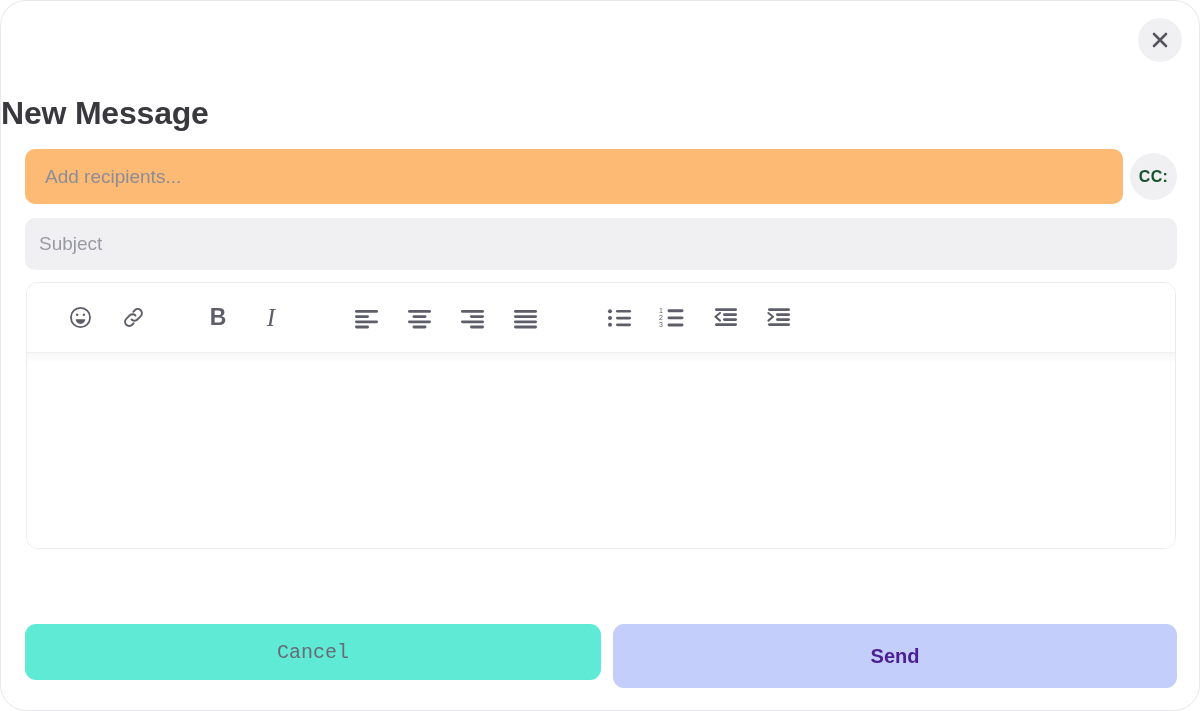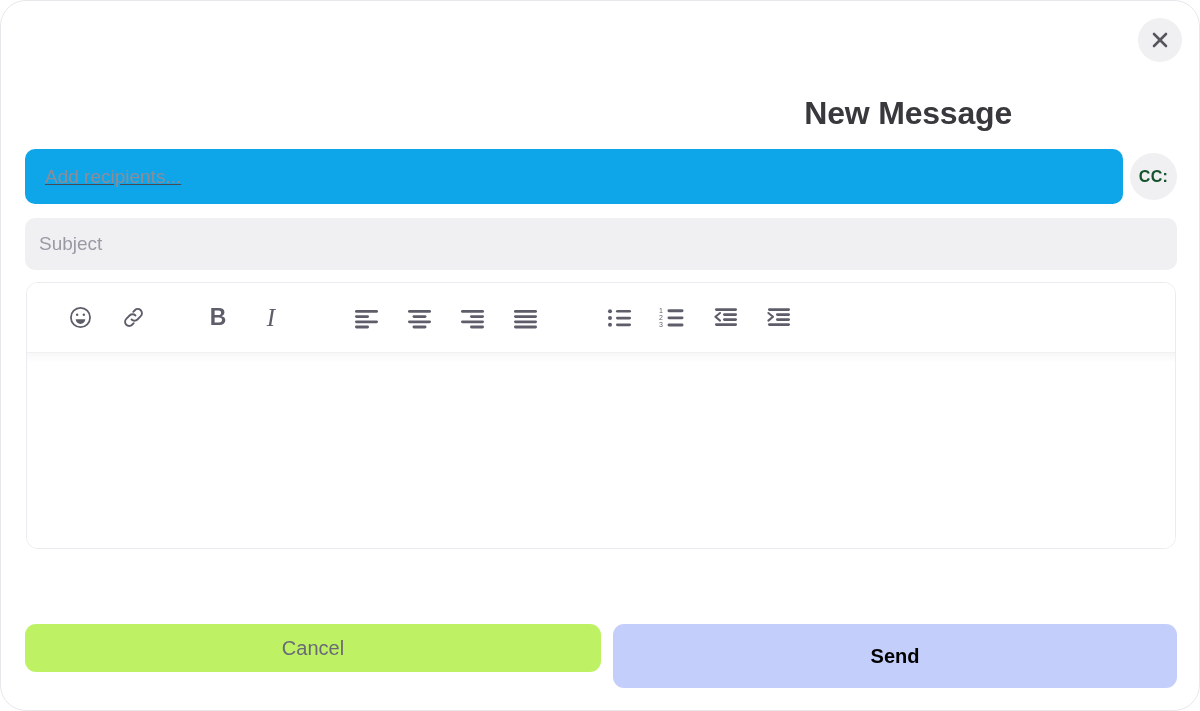--- a/index.html
+++ b/index.html
@@ -47,7 +47,7 @@
     left: 0;
     top: 94px;
     width: 1011px;
-    text-align: right;
+    text-align: left;
     font-size: 32px;
     font-weight: bold;
     color: #38383d;

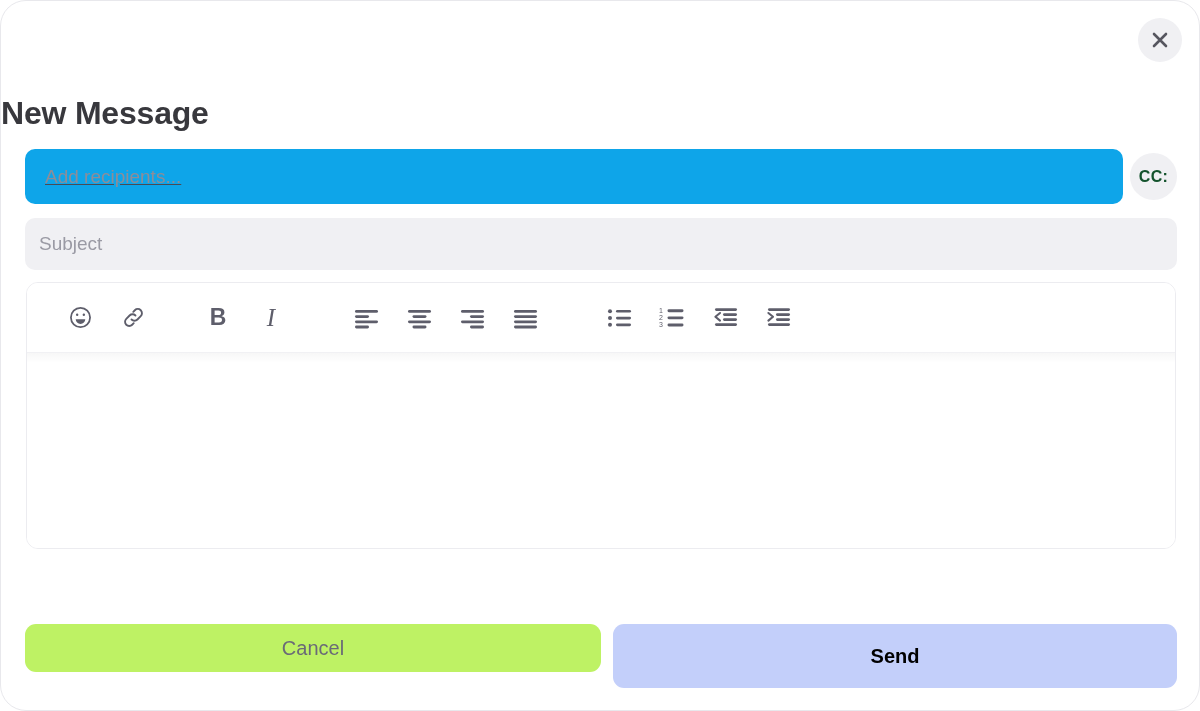--- a/index.html
+++ b/index.html
@@ -67,7 +67,7 @@
   #recipients-input {
     width: 1098px;
     height: 55px;
-    background: #0ea5e9;
+    background: #fdba74;
     border: none;
     border-radius: 10px;
     padding: 0 20px;
@@ -75,7 +75,6 @@
     font-family: "Liberation Sans", sans-serif;
     color: #4a4a55;
     outline: none;
-    text-decoration: underline;
   }
   #recipients-input::placeholder { color: #8d8d98; opacity: 1; }
 

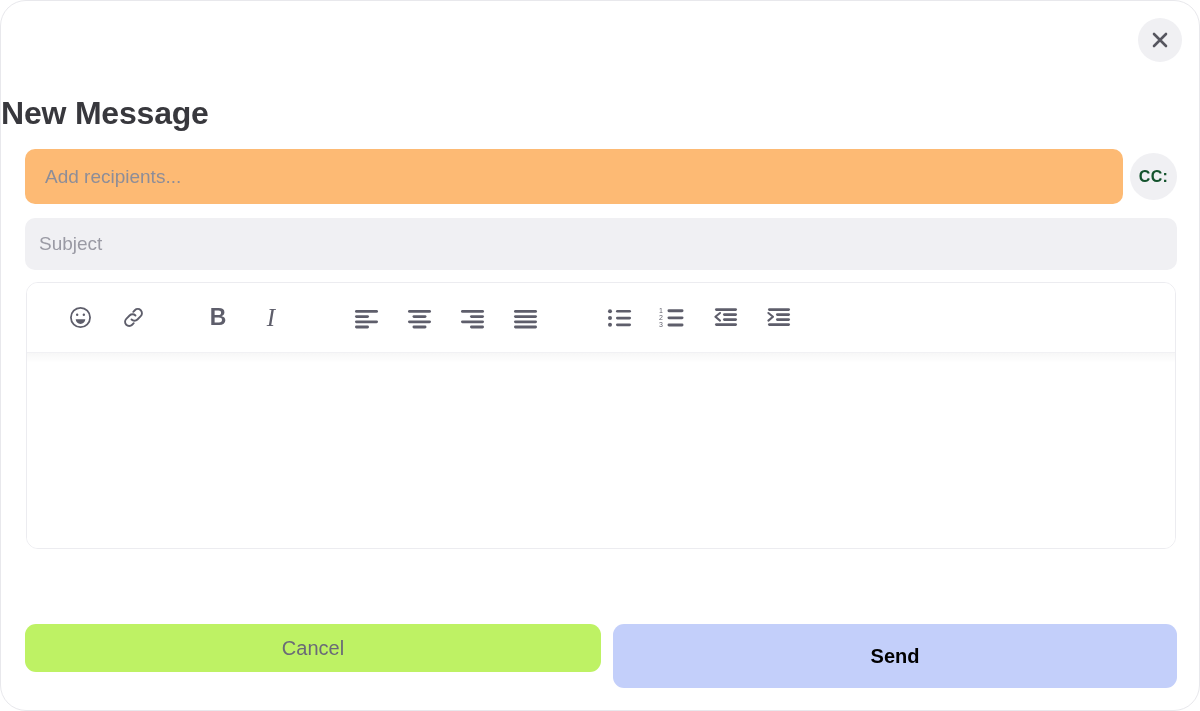--- a/index.html
+++ b/index.html
@@ -186,12 +186,12 @@
     left: 24px;
     top: 623px;
     width: 576px;
-    height: 48px;
-    background: #bef264;
+    height: 56px;
+    background: #5eead4;
     border: none;
     border-radius: 11px;
     font-size: 20px;
-    font-family: Liberation Sans, sans-serif;
+    font-family: Liberation Mono, monospace;
     color: #6a6a77;
     cursor: pointer;
   }

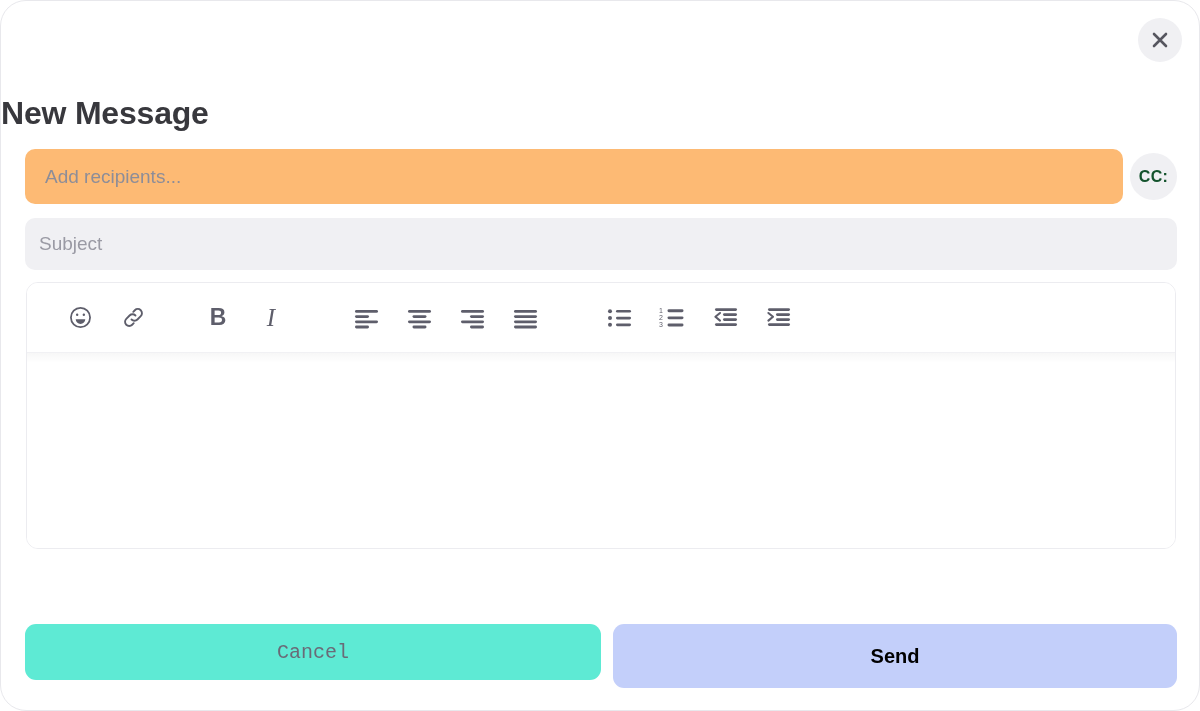--- a/index.html
+++ b/index.html
@@ -207,7 +207,7 @@
     font-size: 20px;
     font-weight: bold;
     font-family: "Liberation Sans", sans-serif;
-    color: #000000;
+    color: #4c1d95;
     cursor: pointer;
   }
 </style>

